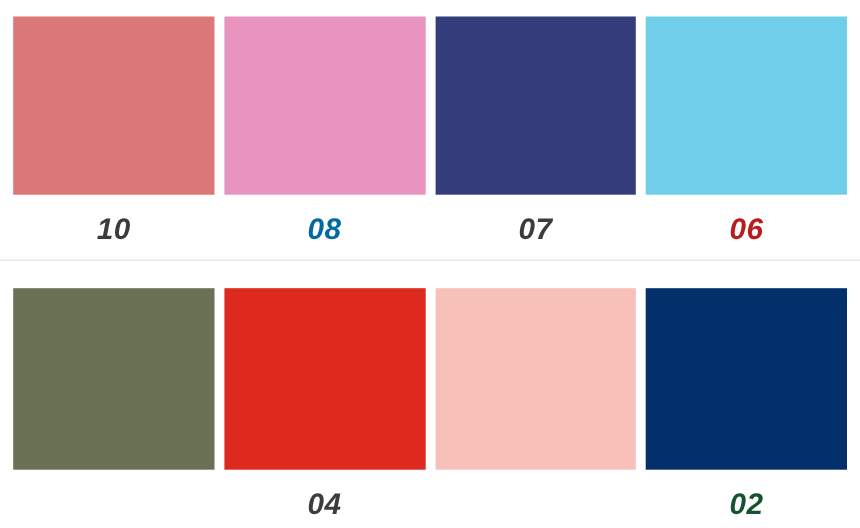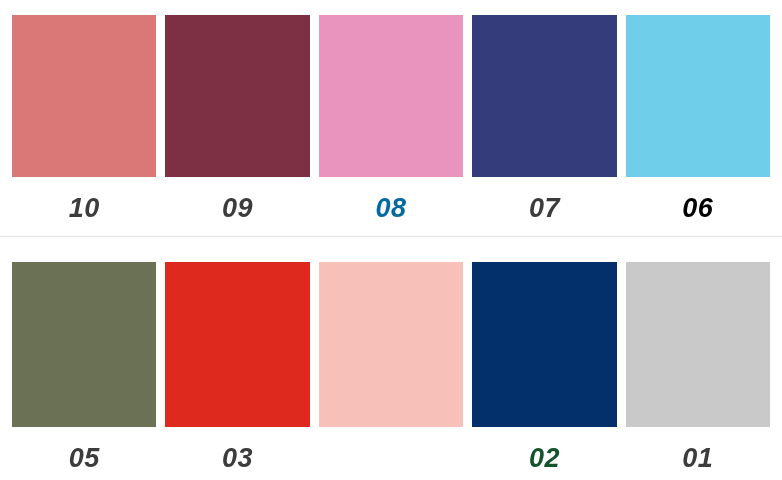--- a/index.html
+++ b/index.html
@@ -84,10 +84,6 @@
         <div class="swatch-label" style="color: rgb(60, 60, 60);">10</div>
       </div>
 
-      <div class="swatch-cell">
-        <div class="swatch-chip" style="background-color: rgb(125, 47, 68);"></div>
-        <div class="swatch-label" style="color: rgb(60, 60, 60);">09</div>
-      </div>
 
       <div class="swatch-cell">
         <div class="swatch-chip" style="background-color: rgb(232, 148, 190);"></div>

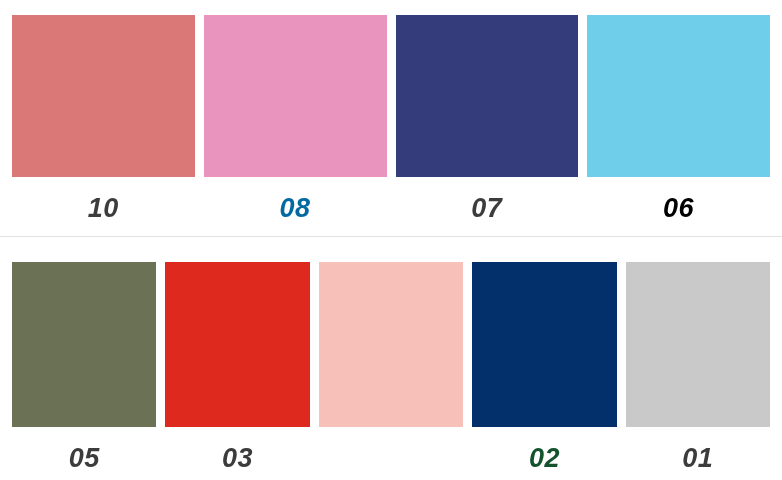--- a/index.html
+++ b/index.html
@@ -97,7 +97,7 @@
 
       <div class="swatch-cell">
         <div class="swatch-chip" style="background-color: rgb(111, 207, 234);"></div>
-        <div class="swatch-label" style="color: #000000;">06</div>
+        <div class="swatch-label" style="color: #b91c1c;">06</div>
       </div>
 
     </div>

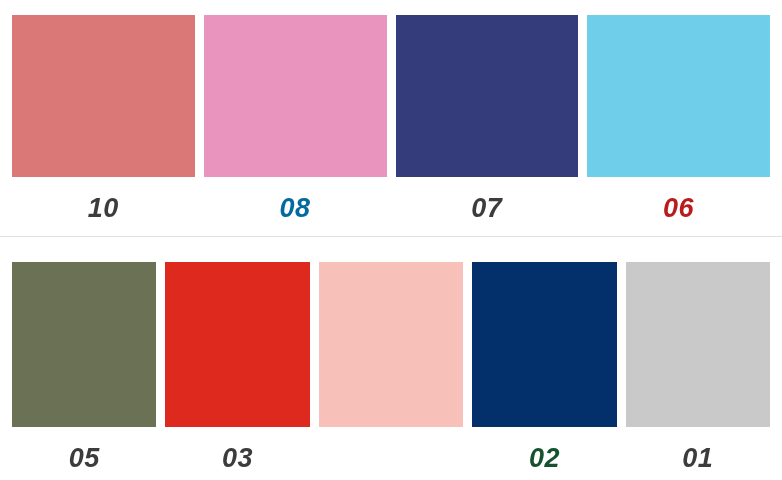--- a/index.html
+++ b/index.html
@@ -110,7 +110,6 @@
 
       <div class="swatch-cell">
         <div class="swatch-chip" style="background-color: rgb(107, 113, 85);"></div>
-        <div class="swatch-label" style="color: rgb(60, 60, 60);">05</div>
       </div>
 
       <div class="swatch-cell">

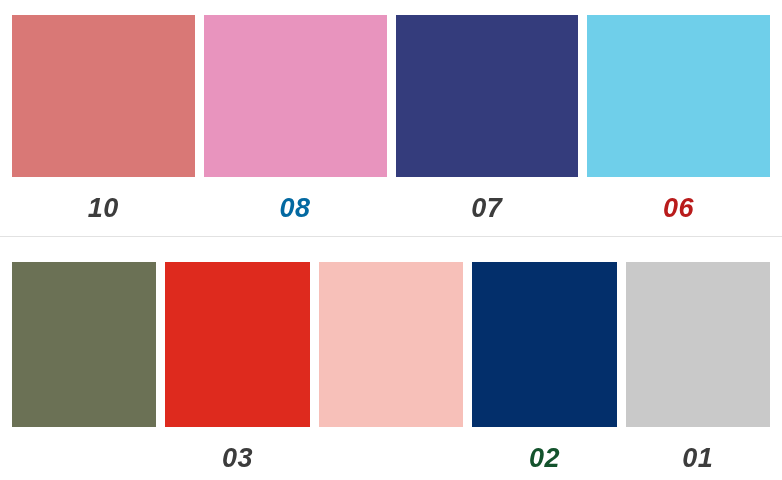--- a/index.html
+++ b/index.html
@@ -114,7 +114,7 @@
 
       <div class="swatch-cell">
         <div class="swatch-chip" style="background-color: rgb(222, 42, 30);"></div>
-        <div class="swatch-label" style="color: rgb(60, 60, 60);">03</div>
+        <div class="swatch-label" style="color: rgb(60, 60, 60);">04</div>
       </div>
 
       <div class="swatch-cell">

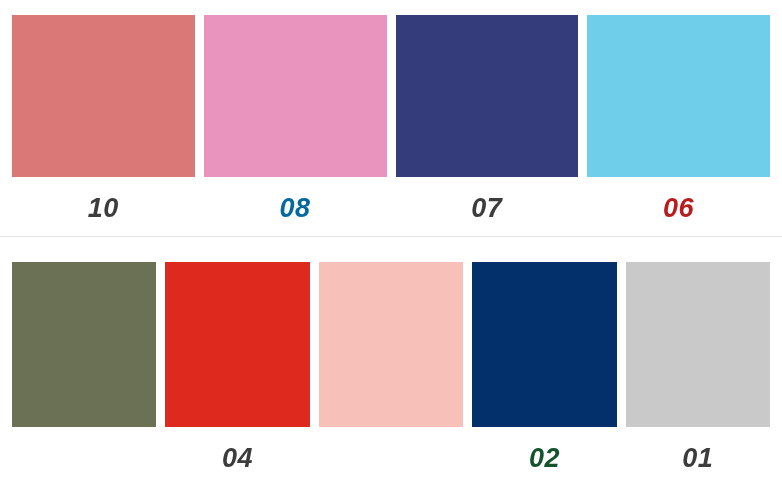--- a/index.html
+++ b/index.html
@@ -126,10 +126,6 @@
         <div class="swatch-label" style="color: #14532d;">02</div>
       </div>
 
-      <div class="swatch-cell">
-        <div class="swatch-chip" style="background-color: rgb(201, 201, 201);"></div>
-        <div class="swatch-label" style="color: rgb(60, 60, 60);">01</div>
-      </div>
 
     </div>
   </div>

